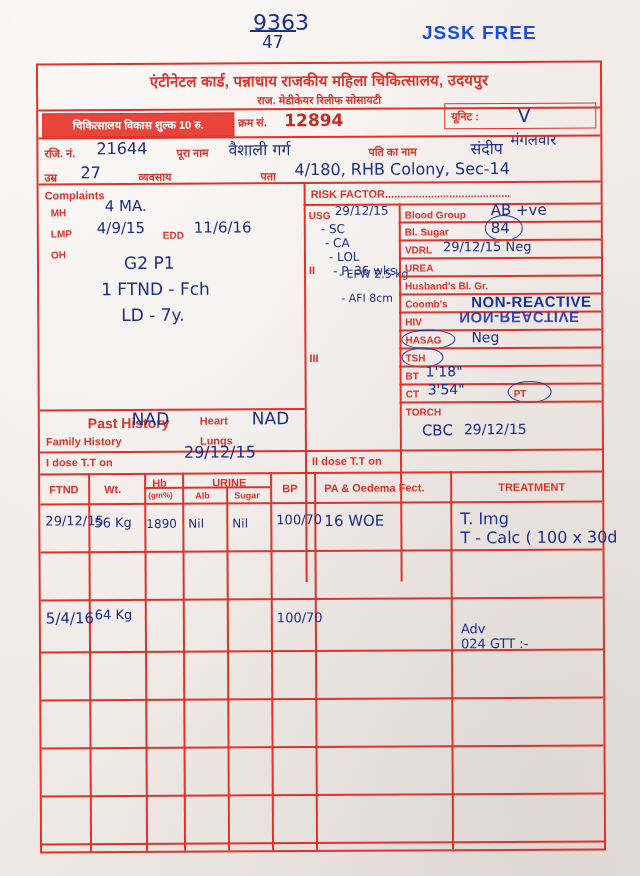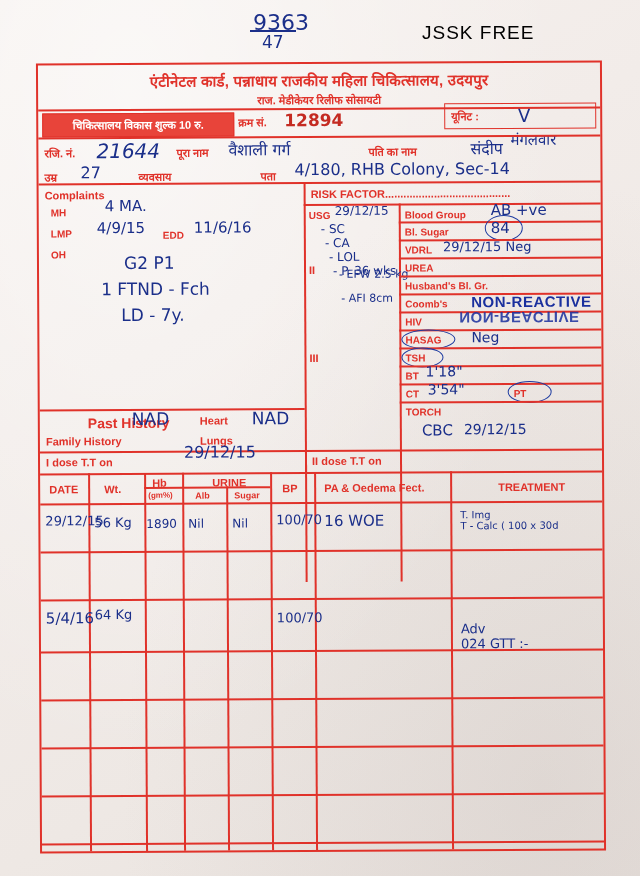--- a/index.html
+++ b/index.html
@@ -66,8 +66,8 @@
   .stamp{
     position:absolute;
     font-family:"Liberation Sans",sans-serif;
-    font-weight:normal;
-    color:#000000;
+    font-weight:bold;
+    color:#1d4ed8;
     letter-spacing:1px;
   }
   .nonreact{

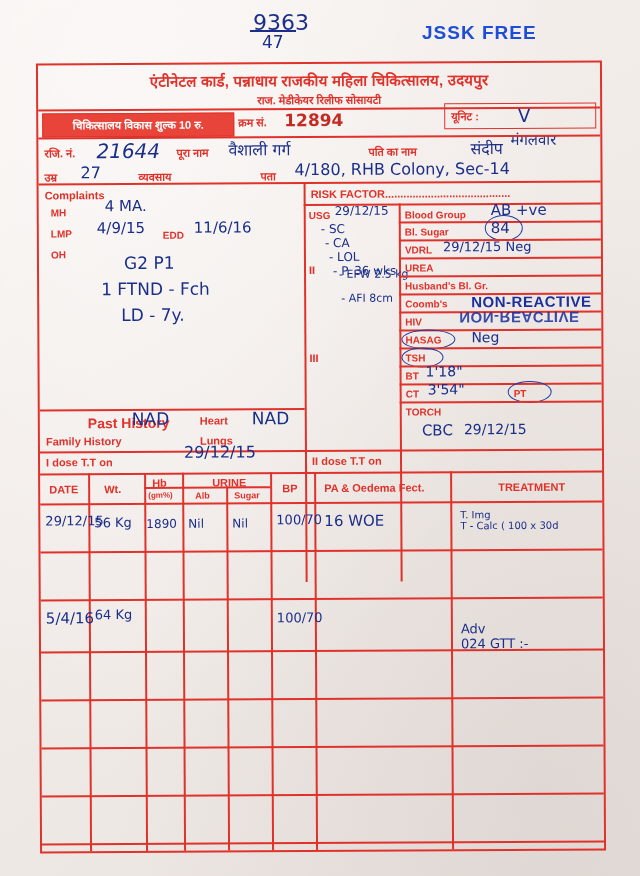--- a/index.html
+++ b/index.html
@@ -113,7 +113,7 @@
   <div class="hline" style="top:72px;"></div>
 
   <div class="fld" style="left:6px;top:80px;">रजि. नं.</div>
-  <div class="hw" style="left:58px;top:74px;font-size:20px;font-style:italic;">21644</div>
+  <div class="hw" style="left:58px;top:74px;font-size:16px;">21644</div>
   <div class="fld" style="left:138px;top:80px;">पूरा नाम</div>
   <div class="hw" style="left:190px;top:74px;font-size:16px;">वैशाली गर्ग</div>
   <div class="fld" style="left:330px;top:80px;">पति का नाम</div>

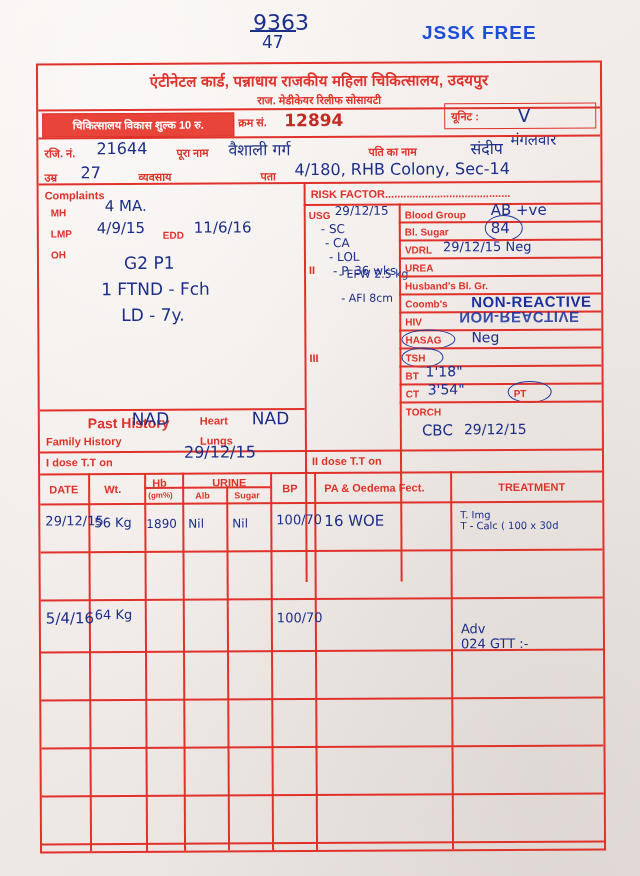--- a/index.html
+++ b/index.html
@@ -239,7 +239,7 @@
   <div class="vline" style="left:274px;top:408px;bottom:0;"></div>
   <div class="vline" style="left:410px;top:408px;bottom:0;"></div>
 
-  <div class="lbl" style="left:9px;top:418px;font-size:11px;">DATE</div>
+  <div class="lbl" style="left:9px;top:418px;font-size:11px;">FTND</div>
   <div class="lbl" style="left:64px;top:418px;font-size:11px;">Wt.</div>
   <div class="lbl" style="left:112px;top:412px;font-size:11px;">Hb</div>
   <div class="lbl-sm" style="left:108px;top:426px;font-size:8px;">(gm%)</div>

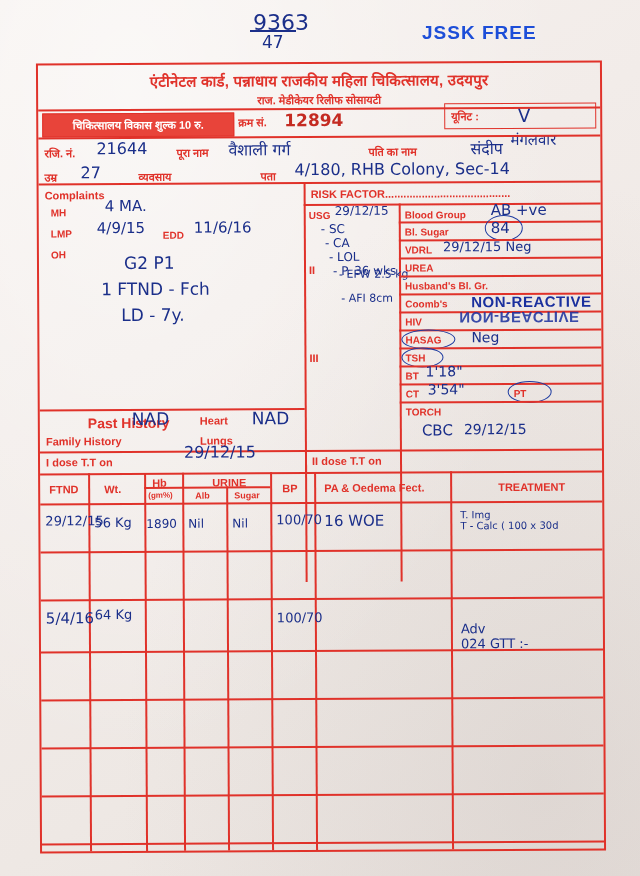--- a/index.html
+++ b/index.html
@@ -265,7 +265,7 @@
   <div class="hw" style="left:192px;top:452px;font-size:12px;">Nil</div>
   <div class="hw" style="left:236px;top:448px;font-size:13px;">100/70</div>
   <div class="hw" style="left:284px;top:448px;font-size:15px;">16 WOE</div>
-  <div class="hw" style="left:420px;top:446px;font-size:10px;white-space:pre;">T. Img
+  <div class="hw" style="left:420px;top:446px;font-size:16px;white-space:pre;">T. Img
 T - Calc ( 100 x 30d</div>
 
   <div class="hw" style="left:5px;top:544px;font-size:15px;">5/4/16</div>

